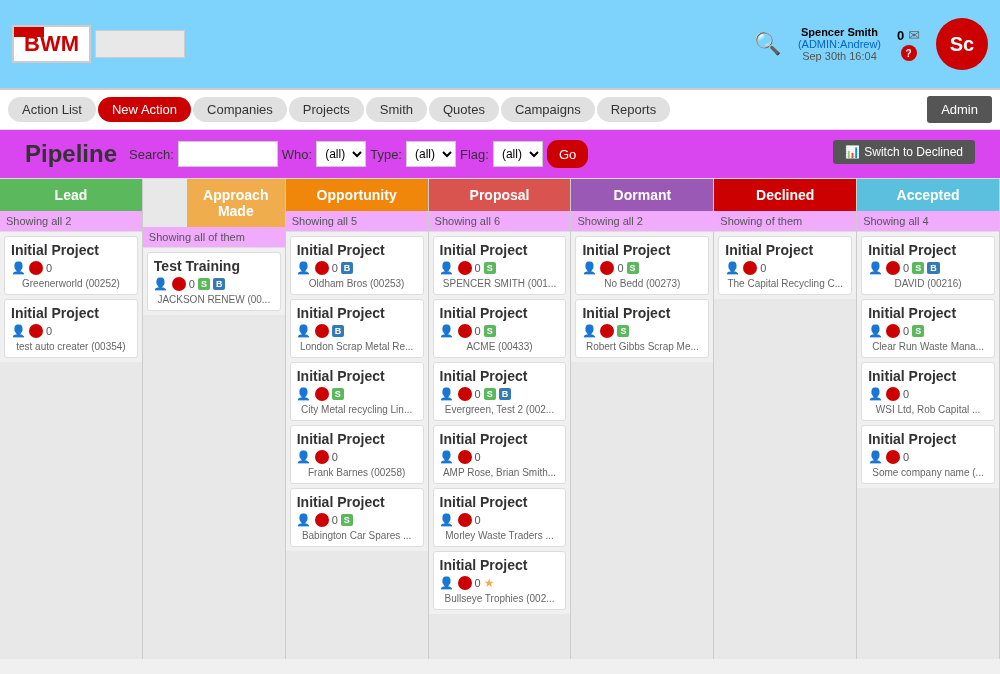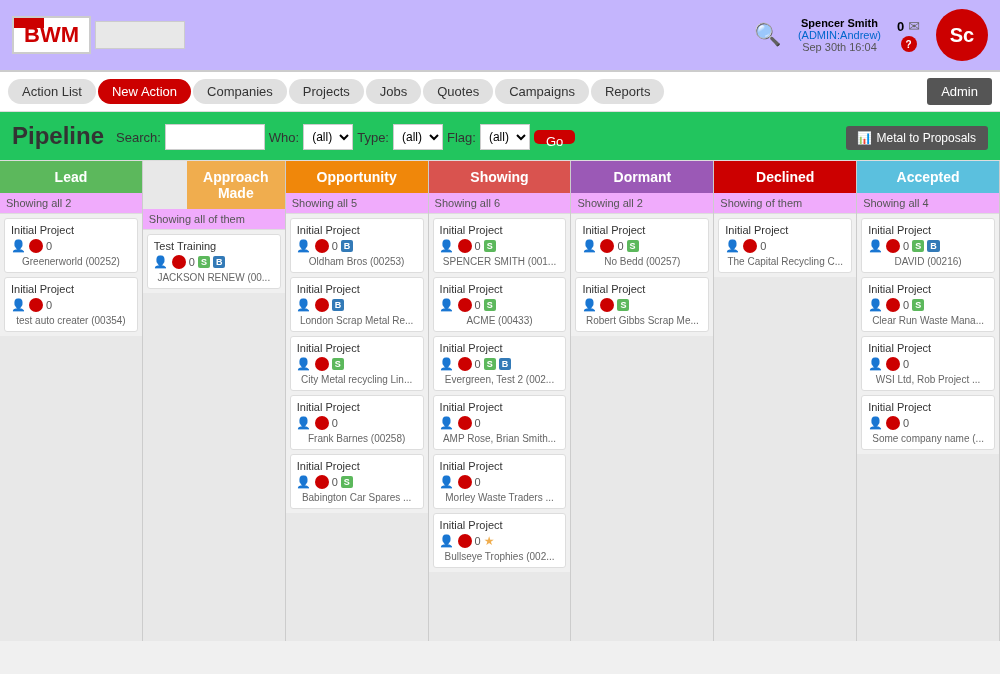--- a/index.html
+++ b/index.html
@@ -7,12 +7,12 @@
 
     
     .header {
-      background: #c4b5fd;
+      background: #7dd3fc;
       border-bottom: 2px solid #ccc;
       display: flex;
       align-items: center;
       padding: 8px 12px;
-      height: 72px;
+      height: 90px;
     }
     .logo-area {
       display: flex;

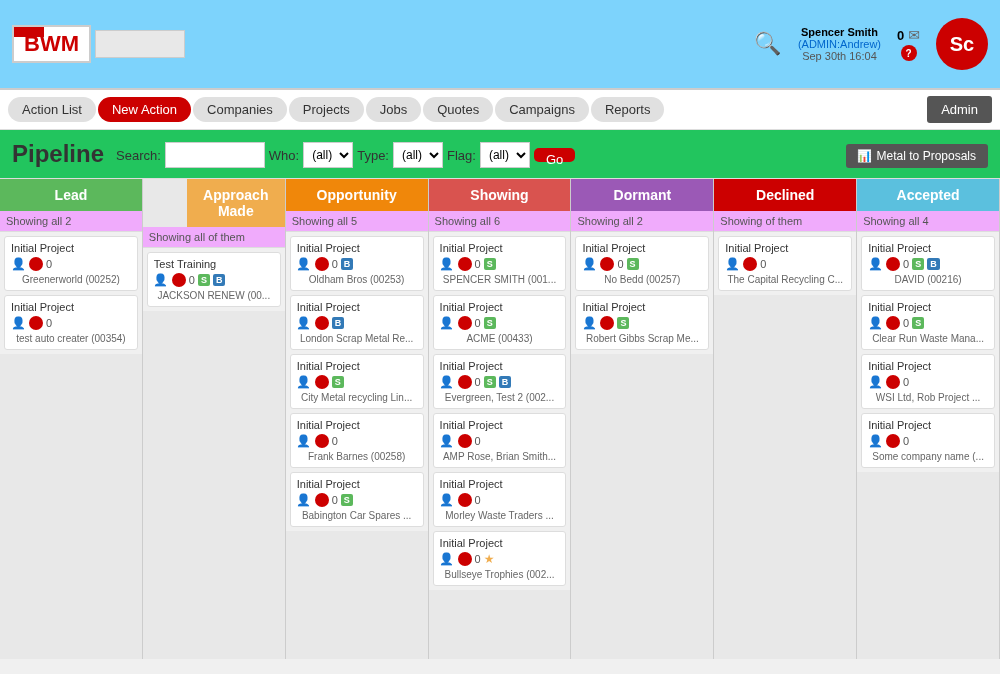--- a/index.html
+++ b/index.html
@@ -340,7 +340,7 @@
   <button class="nav-btn active-red">New Action</button>
   <button class="nav-btn">Companies</button>
   <button class="nav-btn">Projects</button>
-  <button class="nav-btn">Jobs</button>
+  <button class="nav-btn">Smith</button>
   <button class="nav-btn">Quotes</button>
   <button class="nav-btn">Campaigns</button>
   <button class="nav-btn">Reports</button>

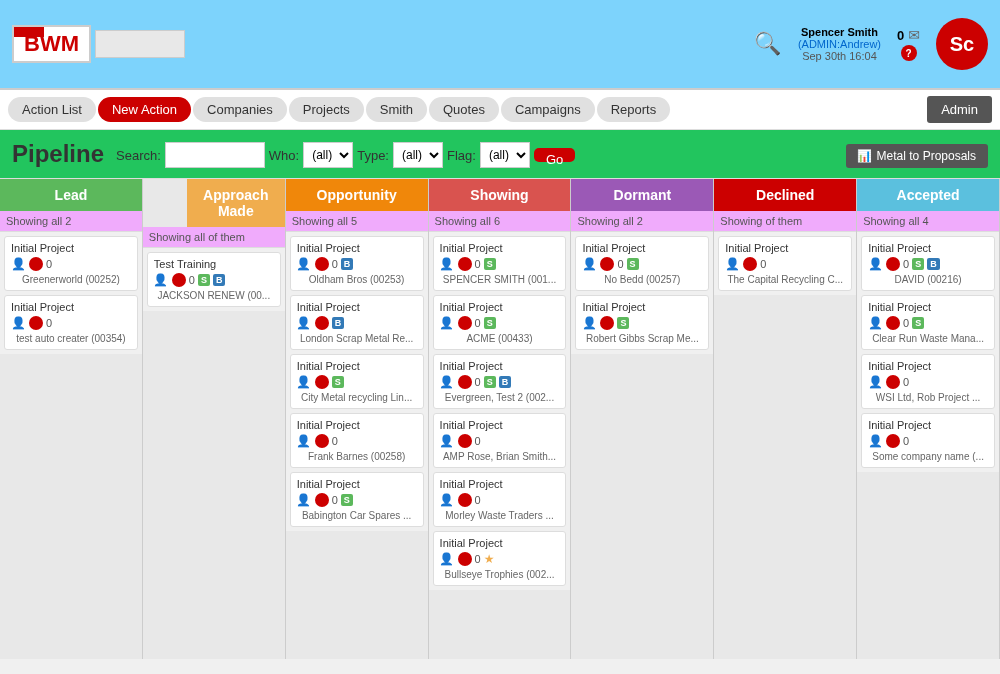--- a/index.html
+++ b/index.html
@@ -152,10 +152,10 @@
 
     
     .pipeline-header {
-      background: #22c55e;
-      padding: 10px 12px;
-      display: flex;
-      align-items: flex-end;
+      background: #d946ef;
+      padding: 10px 25px;
+      display: flex;
+      align-items: flex-start;
       gap: 12px;
       border-bottom: 1px solid #ddd;
     }

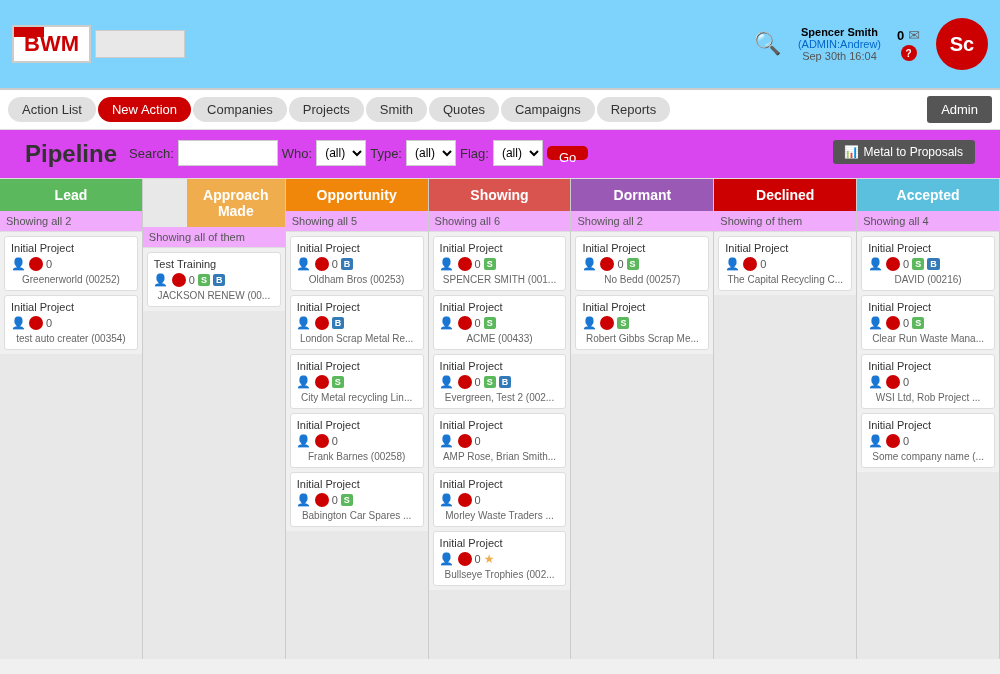--- a/index.html
+++ b/index.html
@@ -194,8 +194,8 @@
       padding: 4px 12px;
       font-size: 13px;
       cursor: pointer;
-      border-radius: 5px;
-      height: 14px;
+      border-radius: 11px;
+      height: 28px;
     }
     .switch-btn {
       margin-left: auto;

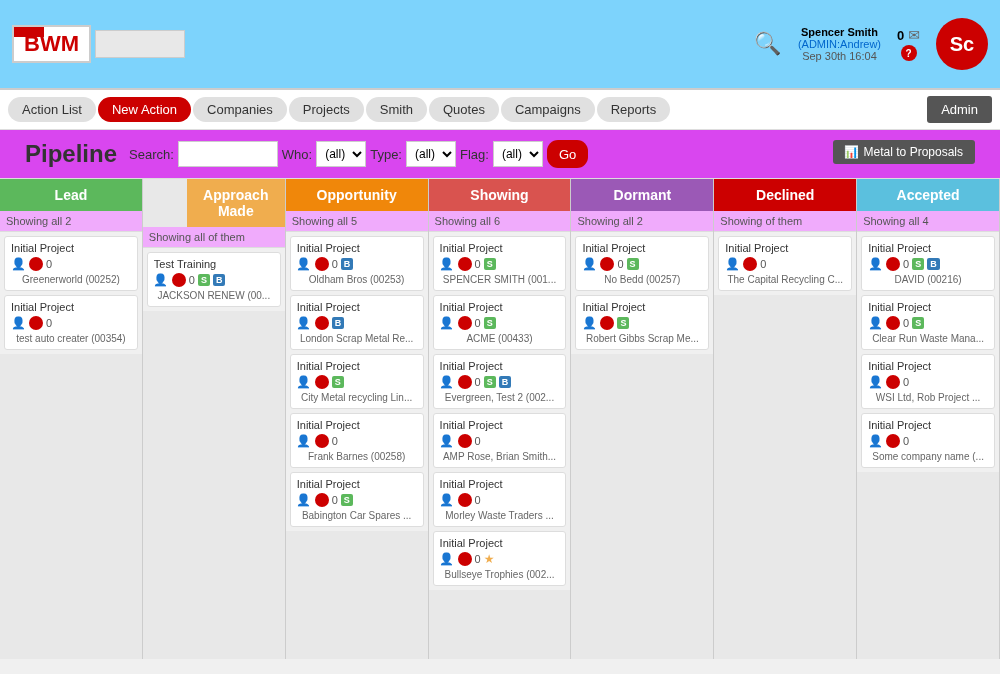--- a/index.html
+++ b/index.html
@@ -368,7 +368,7 @@
   </div>
   <button class="switch-btn">
     <span>📊</span>
-    <span>Metal to Proposals</span>
+    <span>Switch to Declined</span>
   </button>
 </div>
 

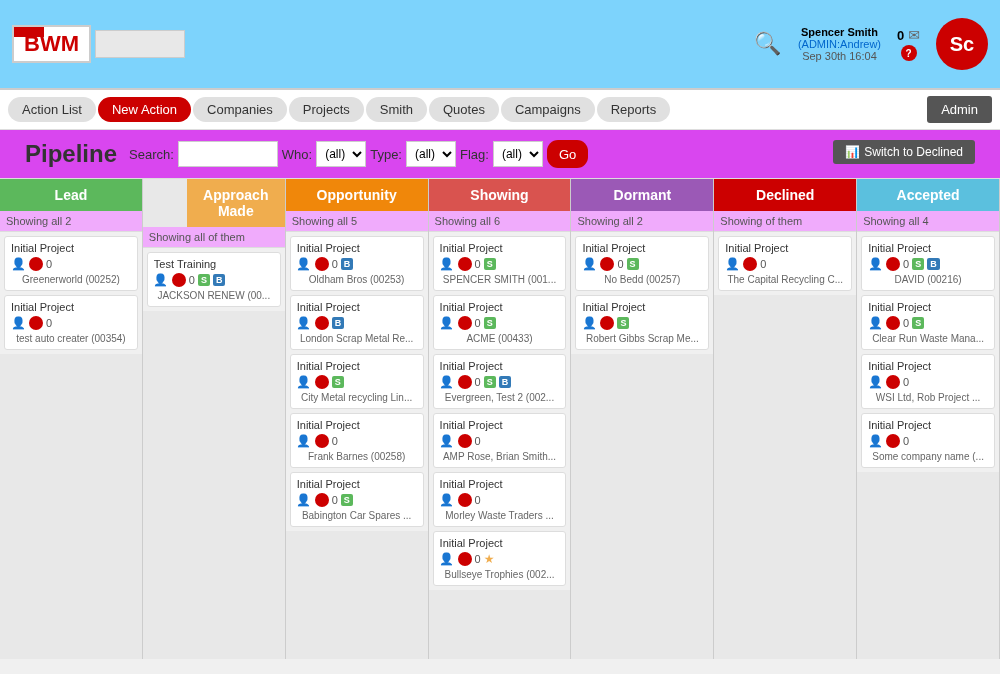--- a/index.html
+++ b/index.html
@@ -468,7 +468,7 @@
       </div>
     </div>
     <div class="kanban-col">
-      <div class="col-header proposal">Showing</div>
+      <div class="col-header proposal">Proposal</div>
       <div class="col-showing">Showing all 6</div>
       <div class="col-cards">
         <div class="card">

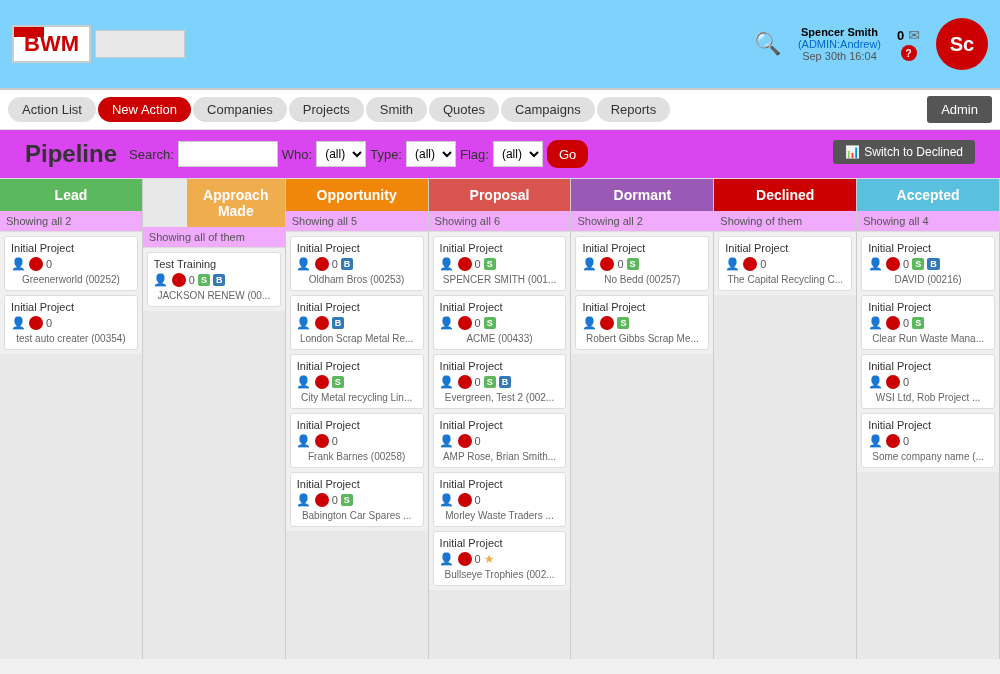--- a/index.html
+++ b/index.html
@@ -260,8 +260,8 @@
       cursor: pointer;
     }
     .card-title {
-      font-weight: normal;
-      font-size: 11px;
+      font-weight: bold;
+      font-size: 14px;
       color: #333;
       margin-bottom: 3px;
     }

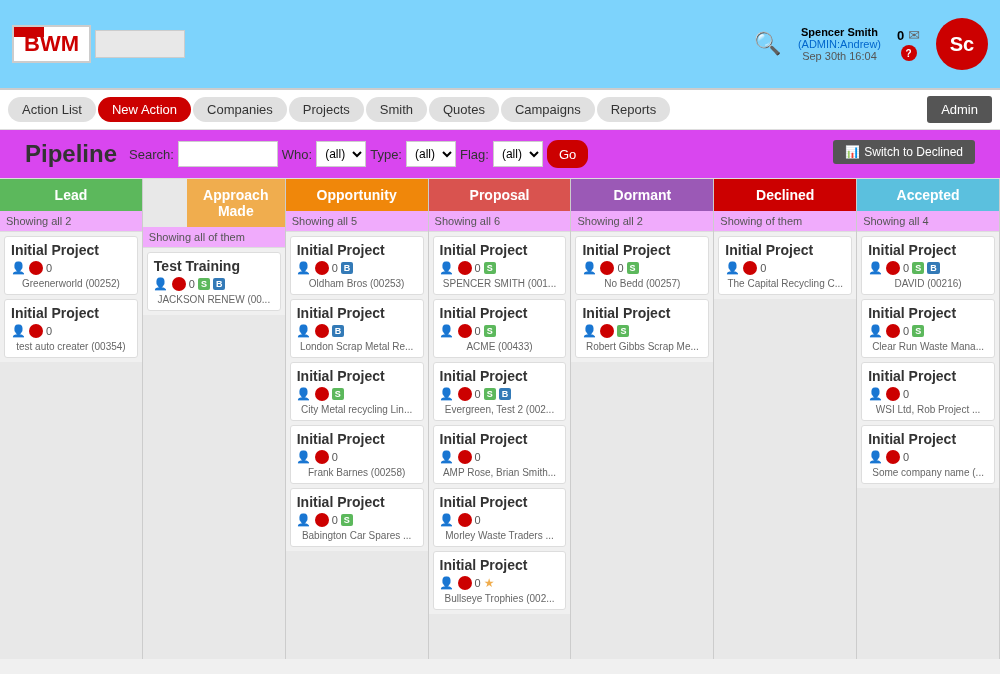--- a/index.html
+++ b/index.html
@@ -544,7 +544,7 @@
             <span class="ci-zero">0</span>
             <span class="ci-badge">S</span>
           </div>
-          <div class="card-company">No Bedd (00257)</div>
+          <div class="card-company">No Bedd (00273)</div>
         </div>
         <div class="card">
           <div class="card-title">Initial Project</div>

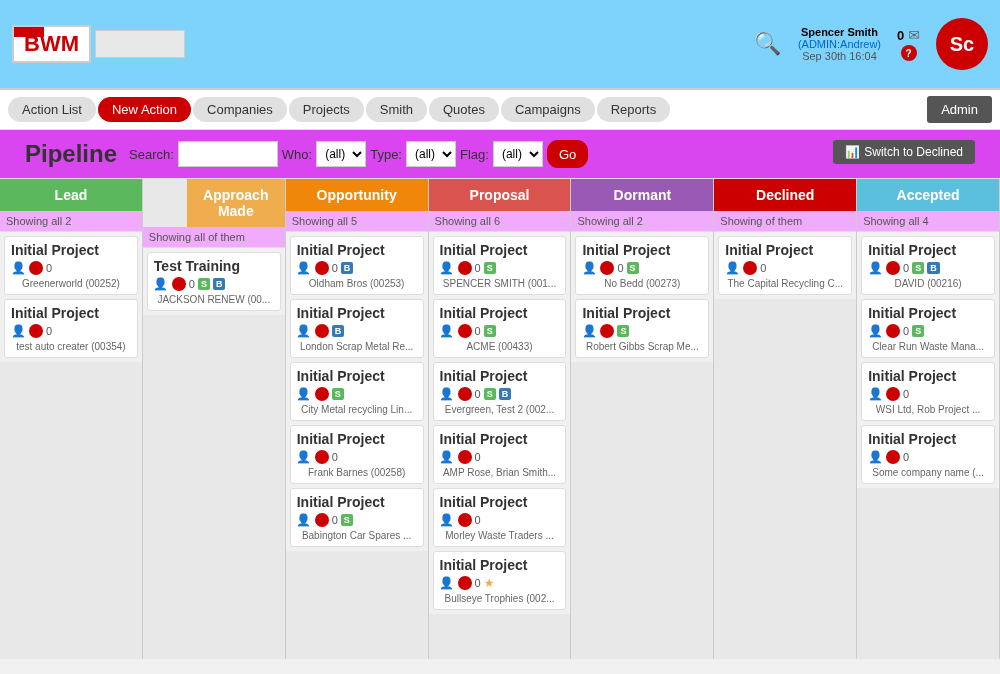--- a/index.html
+++ b/index.html
@@ -604,7 +604,7 @@
             <span class="ci-red-circle"></span>
             <span class="ci-zero">0</span>
           </div>
-          <div class="card-company">WSI Ltd, Rob Project ...</div>
+          <div class="card-company">WSI Ltd, Rob Capital ...</div>
         </div>
         <div class="card">
           <div class="card-title">Initial Project</div>

